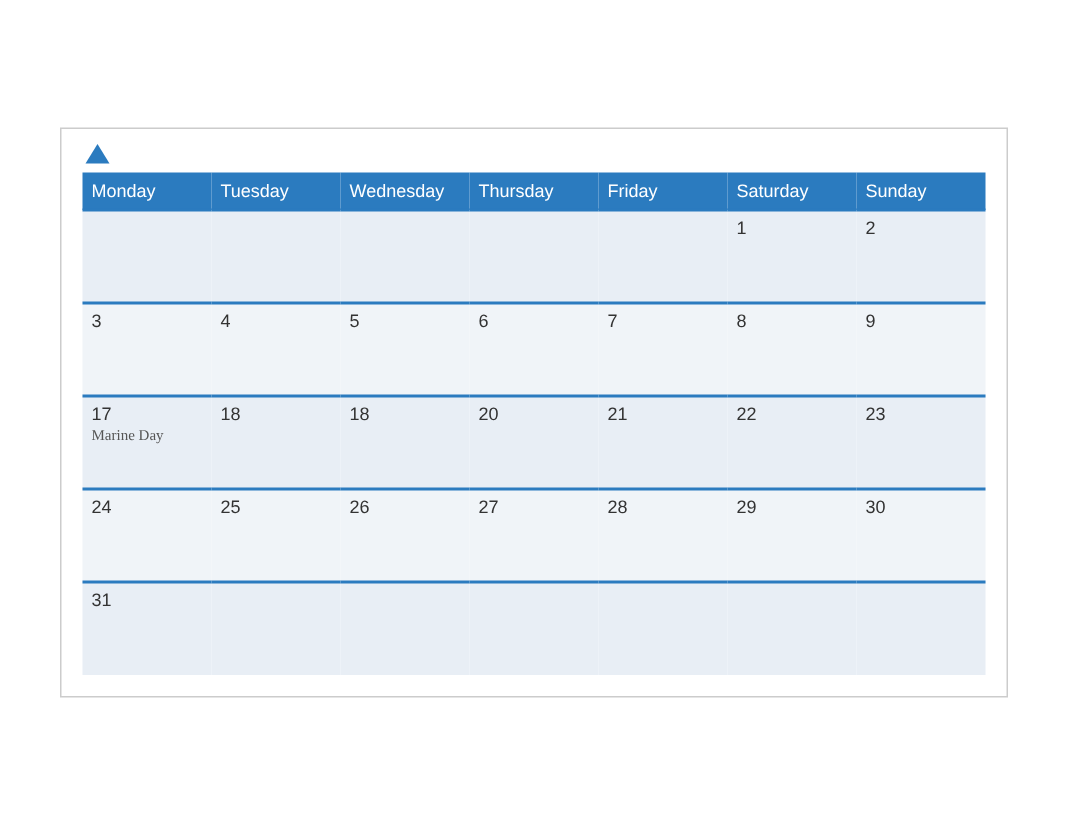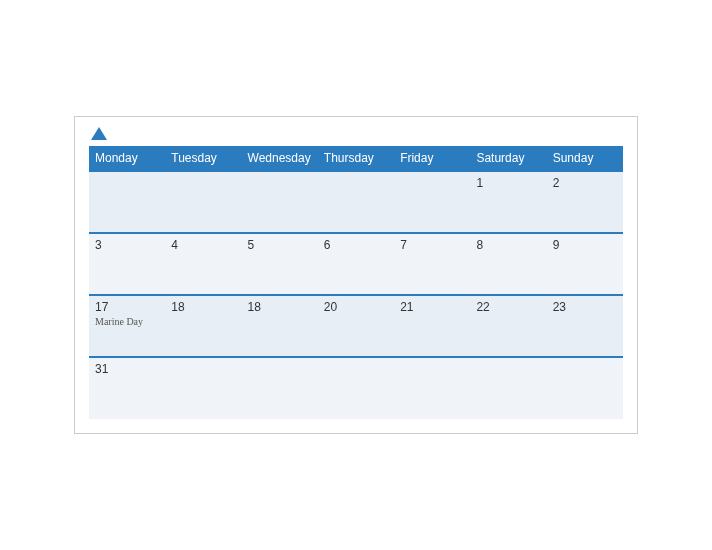--- a/index.html
+++ b/index.html
@@ -13,7 +13,7 @@
       justify-content: center;
     }
     .calendar-wrapper {
-      width: 564px;
+      width: 632px;
       background: #fff;
       border: 1px solid #ccc;
       padding: 10px 14px 14px 14px;

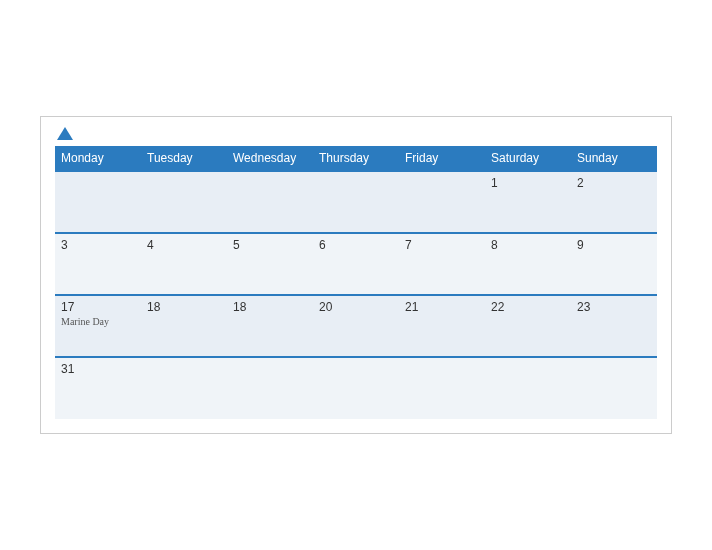--- a/index.html
+++ b/index.html
@@ -204,6 +204,29 @@
             <span class="day-num">23</span>
           </td>
         </tr>
+        <tr>
+          <td>
+            <span class="day-num">24</span>
+          </td>
+          <td>
+            <span class="day-num">25</span>
+          </td>
+          <td>
+            <span class="day-num">26</span>
+          </td>
+          <td>
+            <span class="day-num">27</span>
+          </td>
+          <td>
+            <span class="day-num">28</span>
+          </td>
+          <td>
+            <span class="day-num">29</span>
+          </td>
+          <td>
+            <span class="day-num">30</span>
+          </td>
+        </tr>
         <tr class="last-row">
           <td>
             <span class="day-num">31</span>

